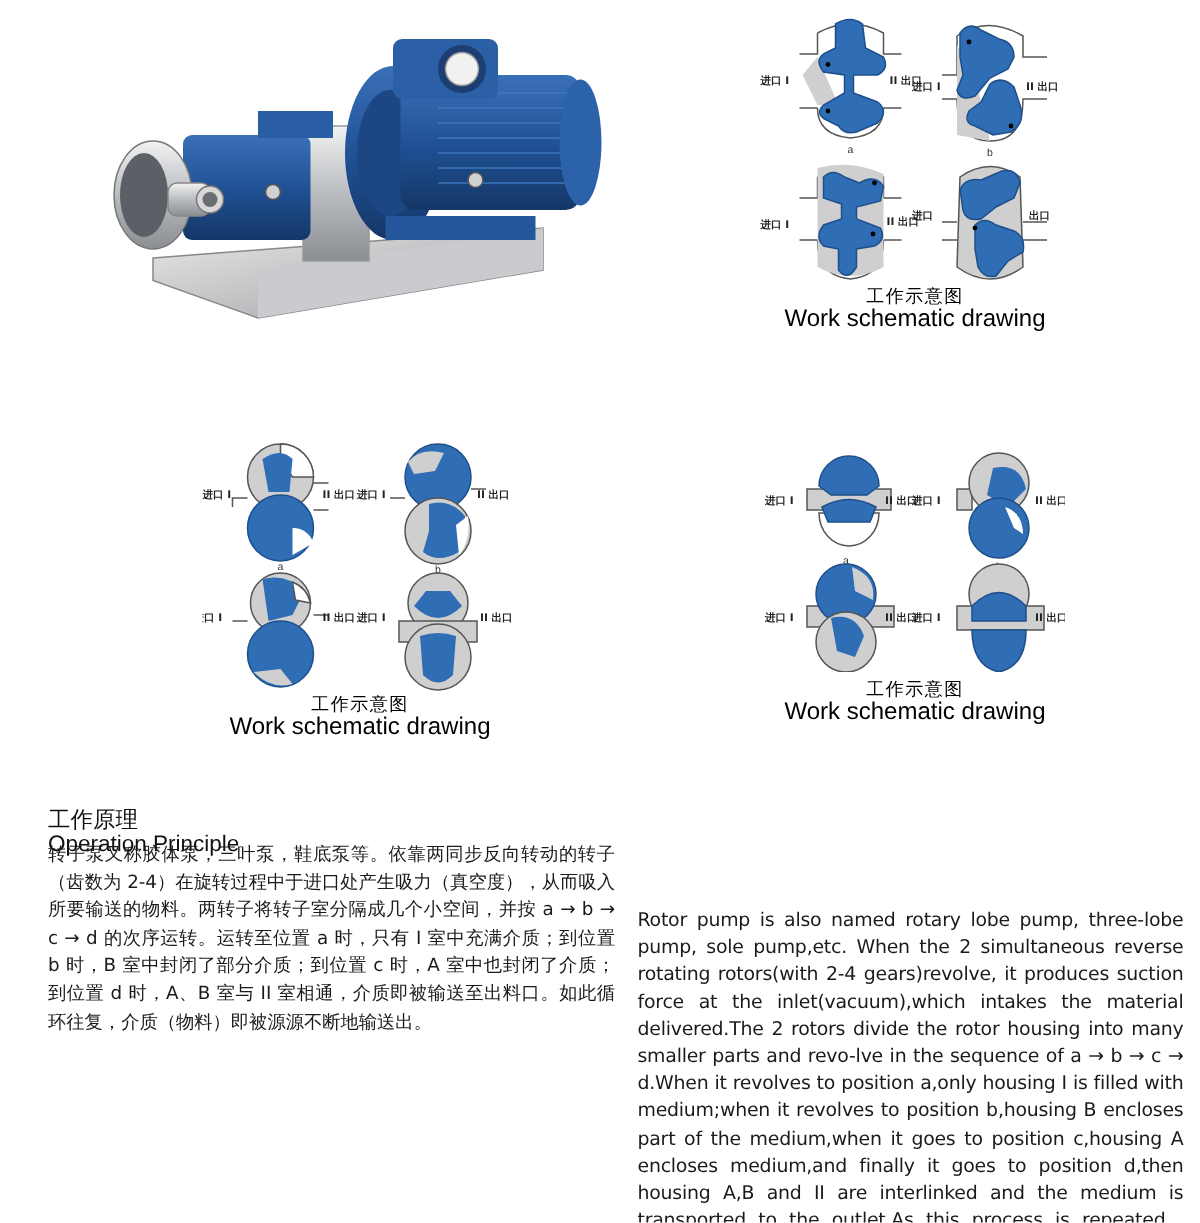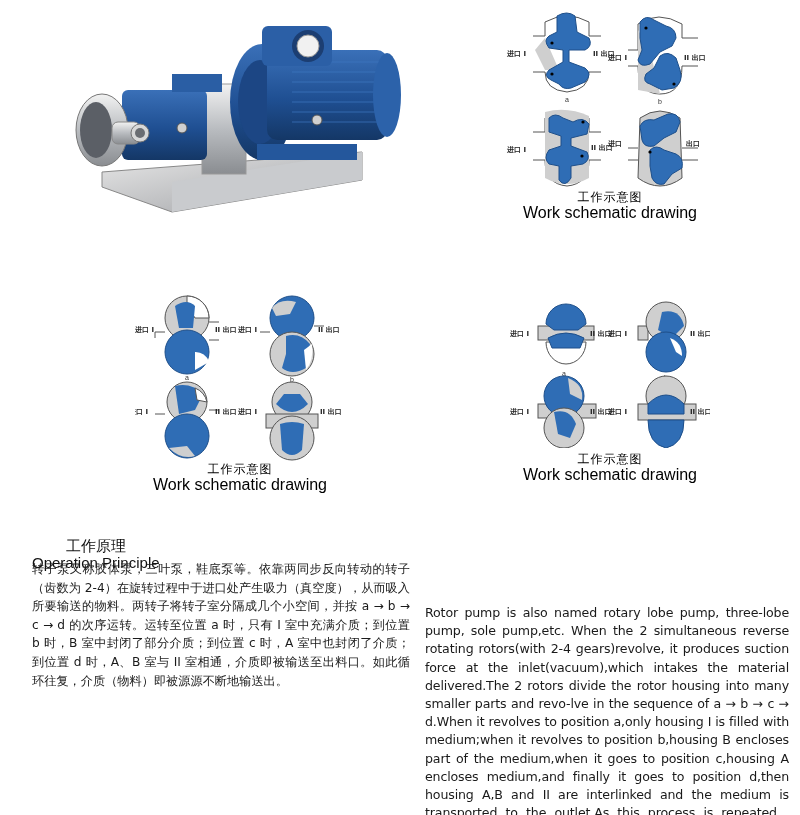--- a/index.html
+++ b/index.html
@@ -12,7 +12,7 @@
   .caption .en{font-size:16px;line-height:15px;font-family:Liberation Sans, sans-serif;}
   .cell-label{font-family:"Liberation Sans",sans-serif;font-size:7px;fill:#333;}
   .port-label{font-size:7px;fill:#222;font-weight:bold;}
-  .sec-title-cn{left:32px;top:538px;font-size:15px;line-height:17px;color:#111;margin-left:34px;}
+  .sec-title-cn{left:32px;top:538px;font-size:15px;line-height:17px;color:#111;}
   .sec-title-en{left:32px;top:554px;font-size:15px;line-height:17px;color:#111;font-family:"Liberation Sans",sans-serif;}
   .cn-body{left:32px;top:560px;width:378px;font-size:12.2px;line-height:18.6px;color:#1a1a1a;text-align:justify;}
   .en-body{left:425px;top:574px;width:364px;font-size:12.6px;line-height:18.2px;color:#1a1a1a;text-align:justify;font-family:"DejaVu Sans",sans-serif;letter-spacing:-0.15px;margin-top:30px;}

